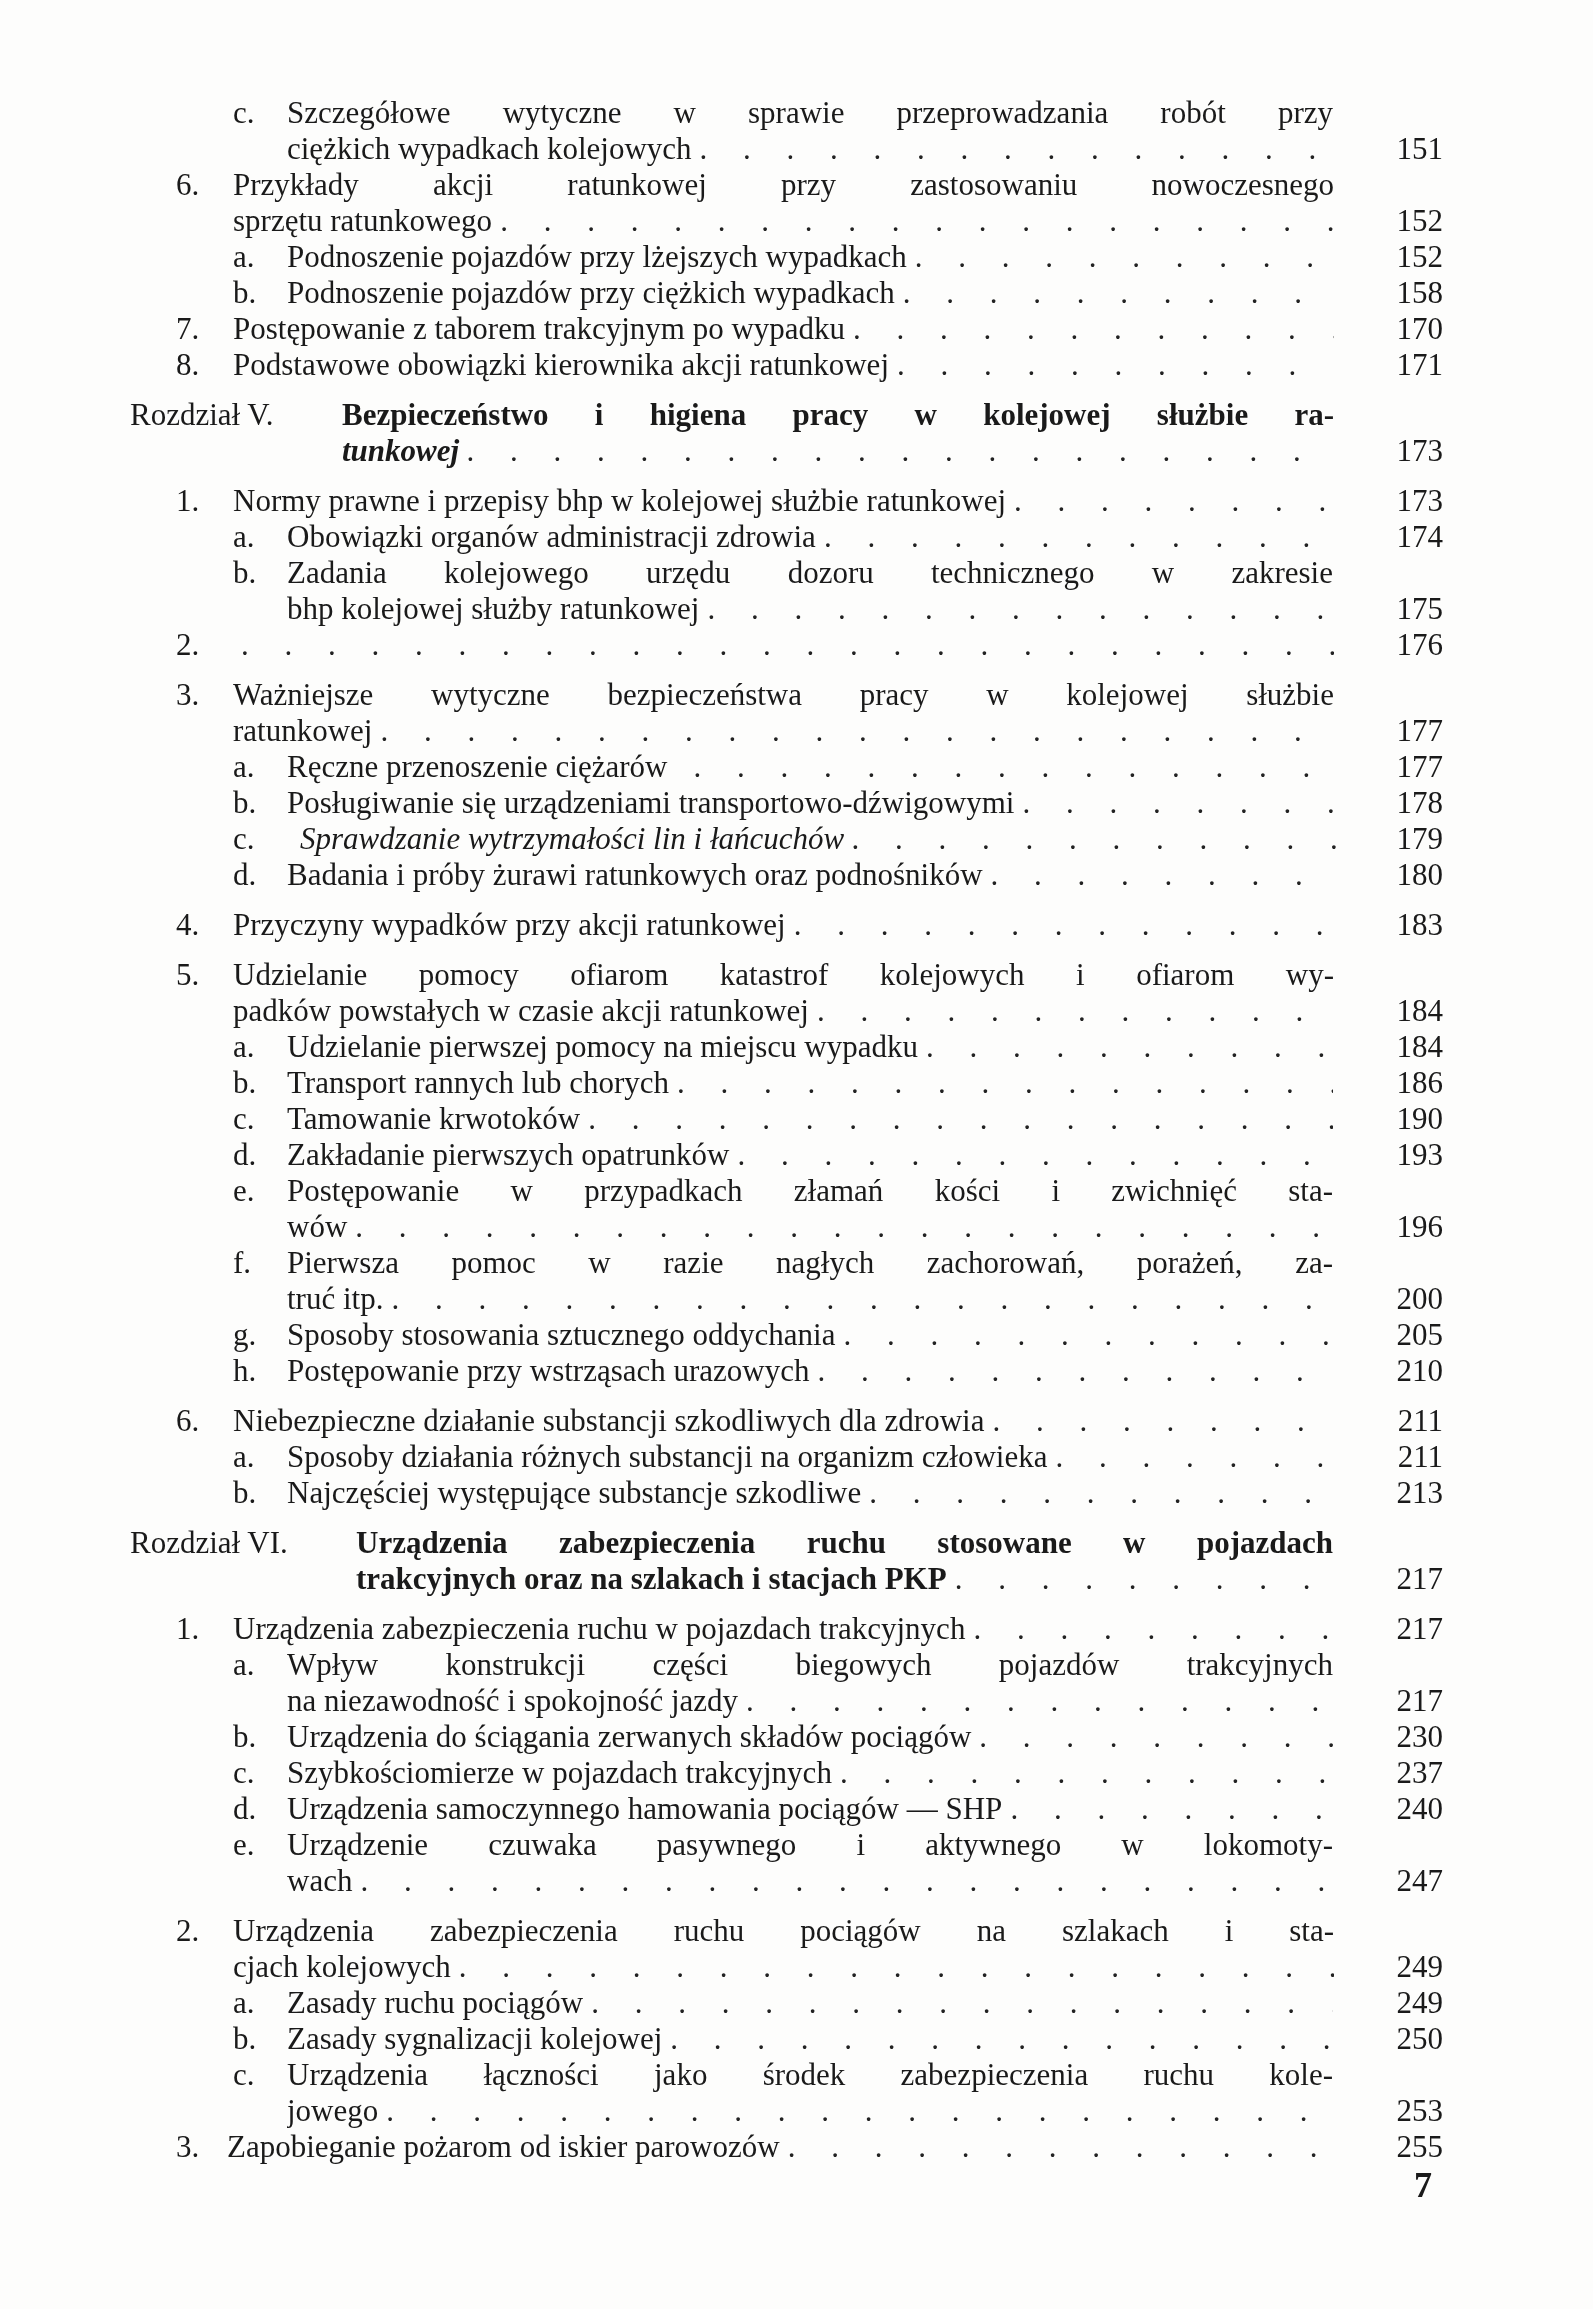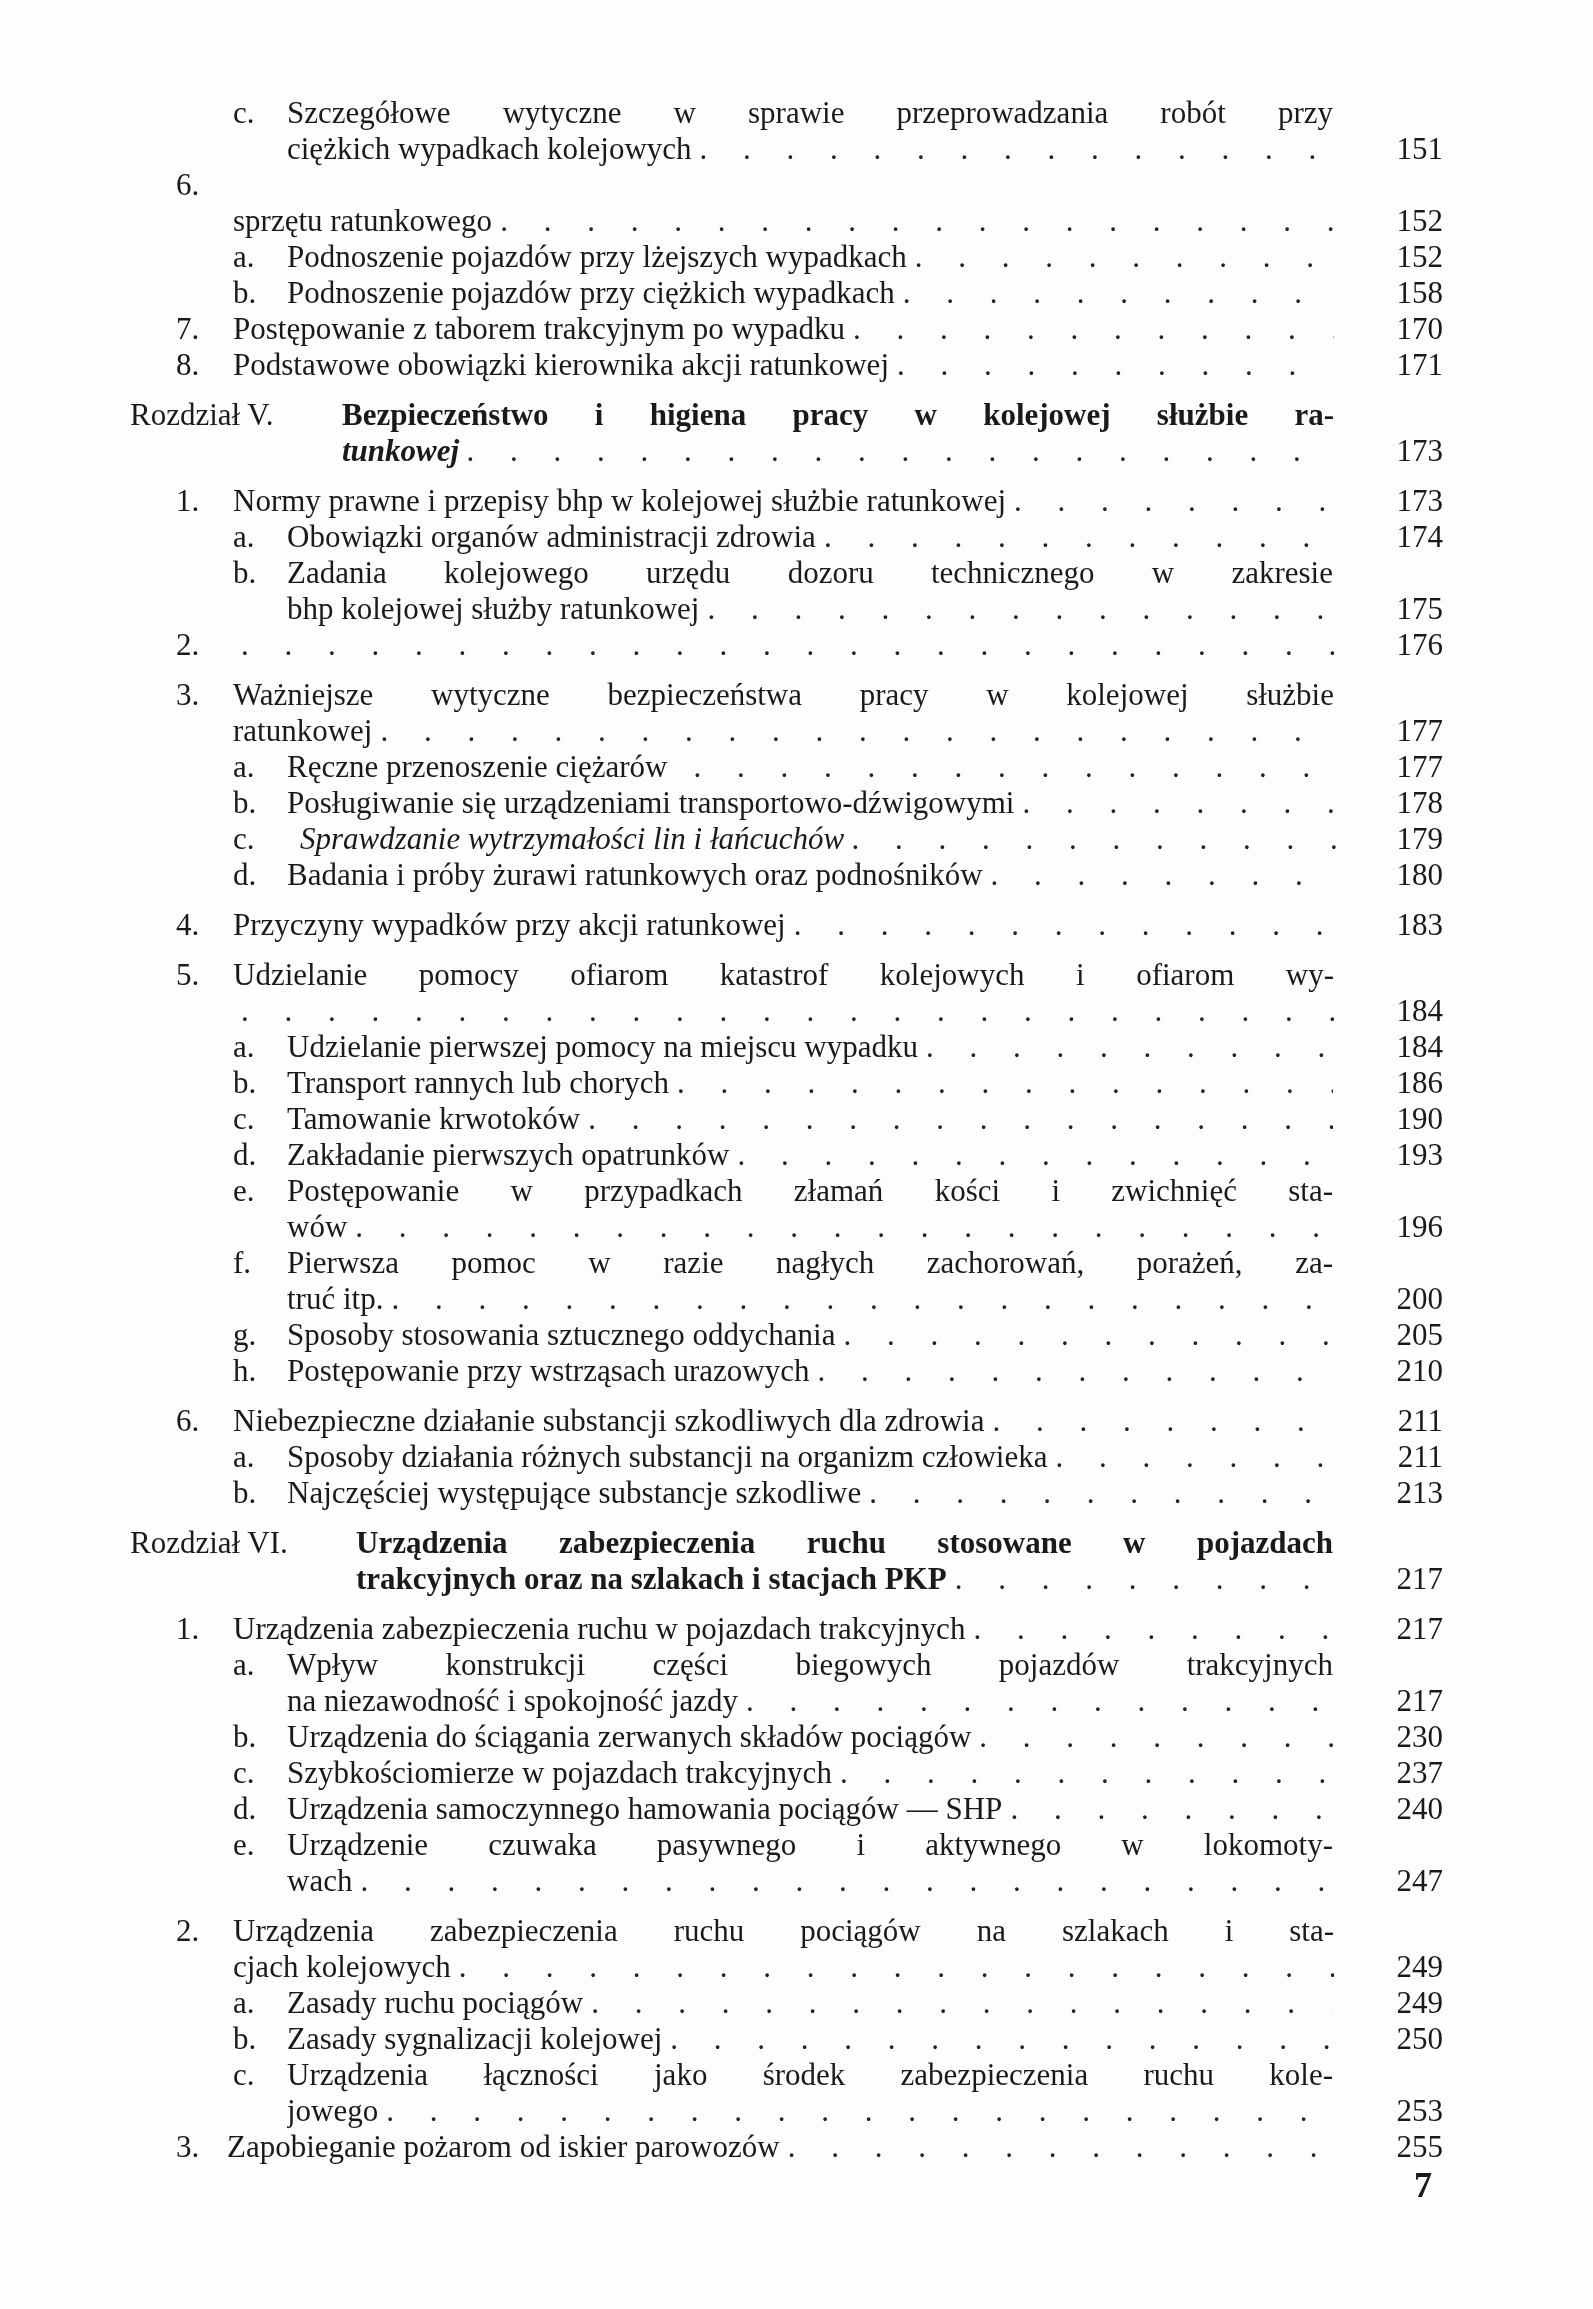--- a/index.html
+++ b/index.html
@@ -42,6 +42,9 @@
       <div>
         <div class="row">
           <span class="num" style="left: 176px;">6.</span>
+          <div class="txt just" style="left: 233px; width: 1101px;">
+            <span style="display: block; white-space: nowrap;">Przykłady akcji ratunkowej przy zastosowaniu nowoczesnego</span>
+          </div>
         </div>
         <div class="row">
           <div class="txt lead" style="left: 233px; width: 1101px;">

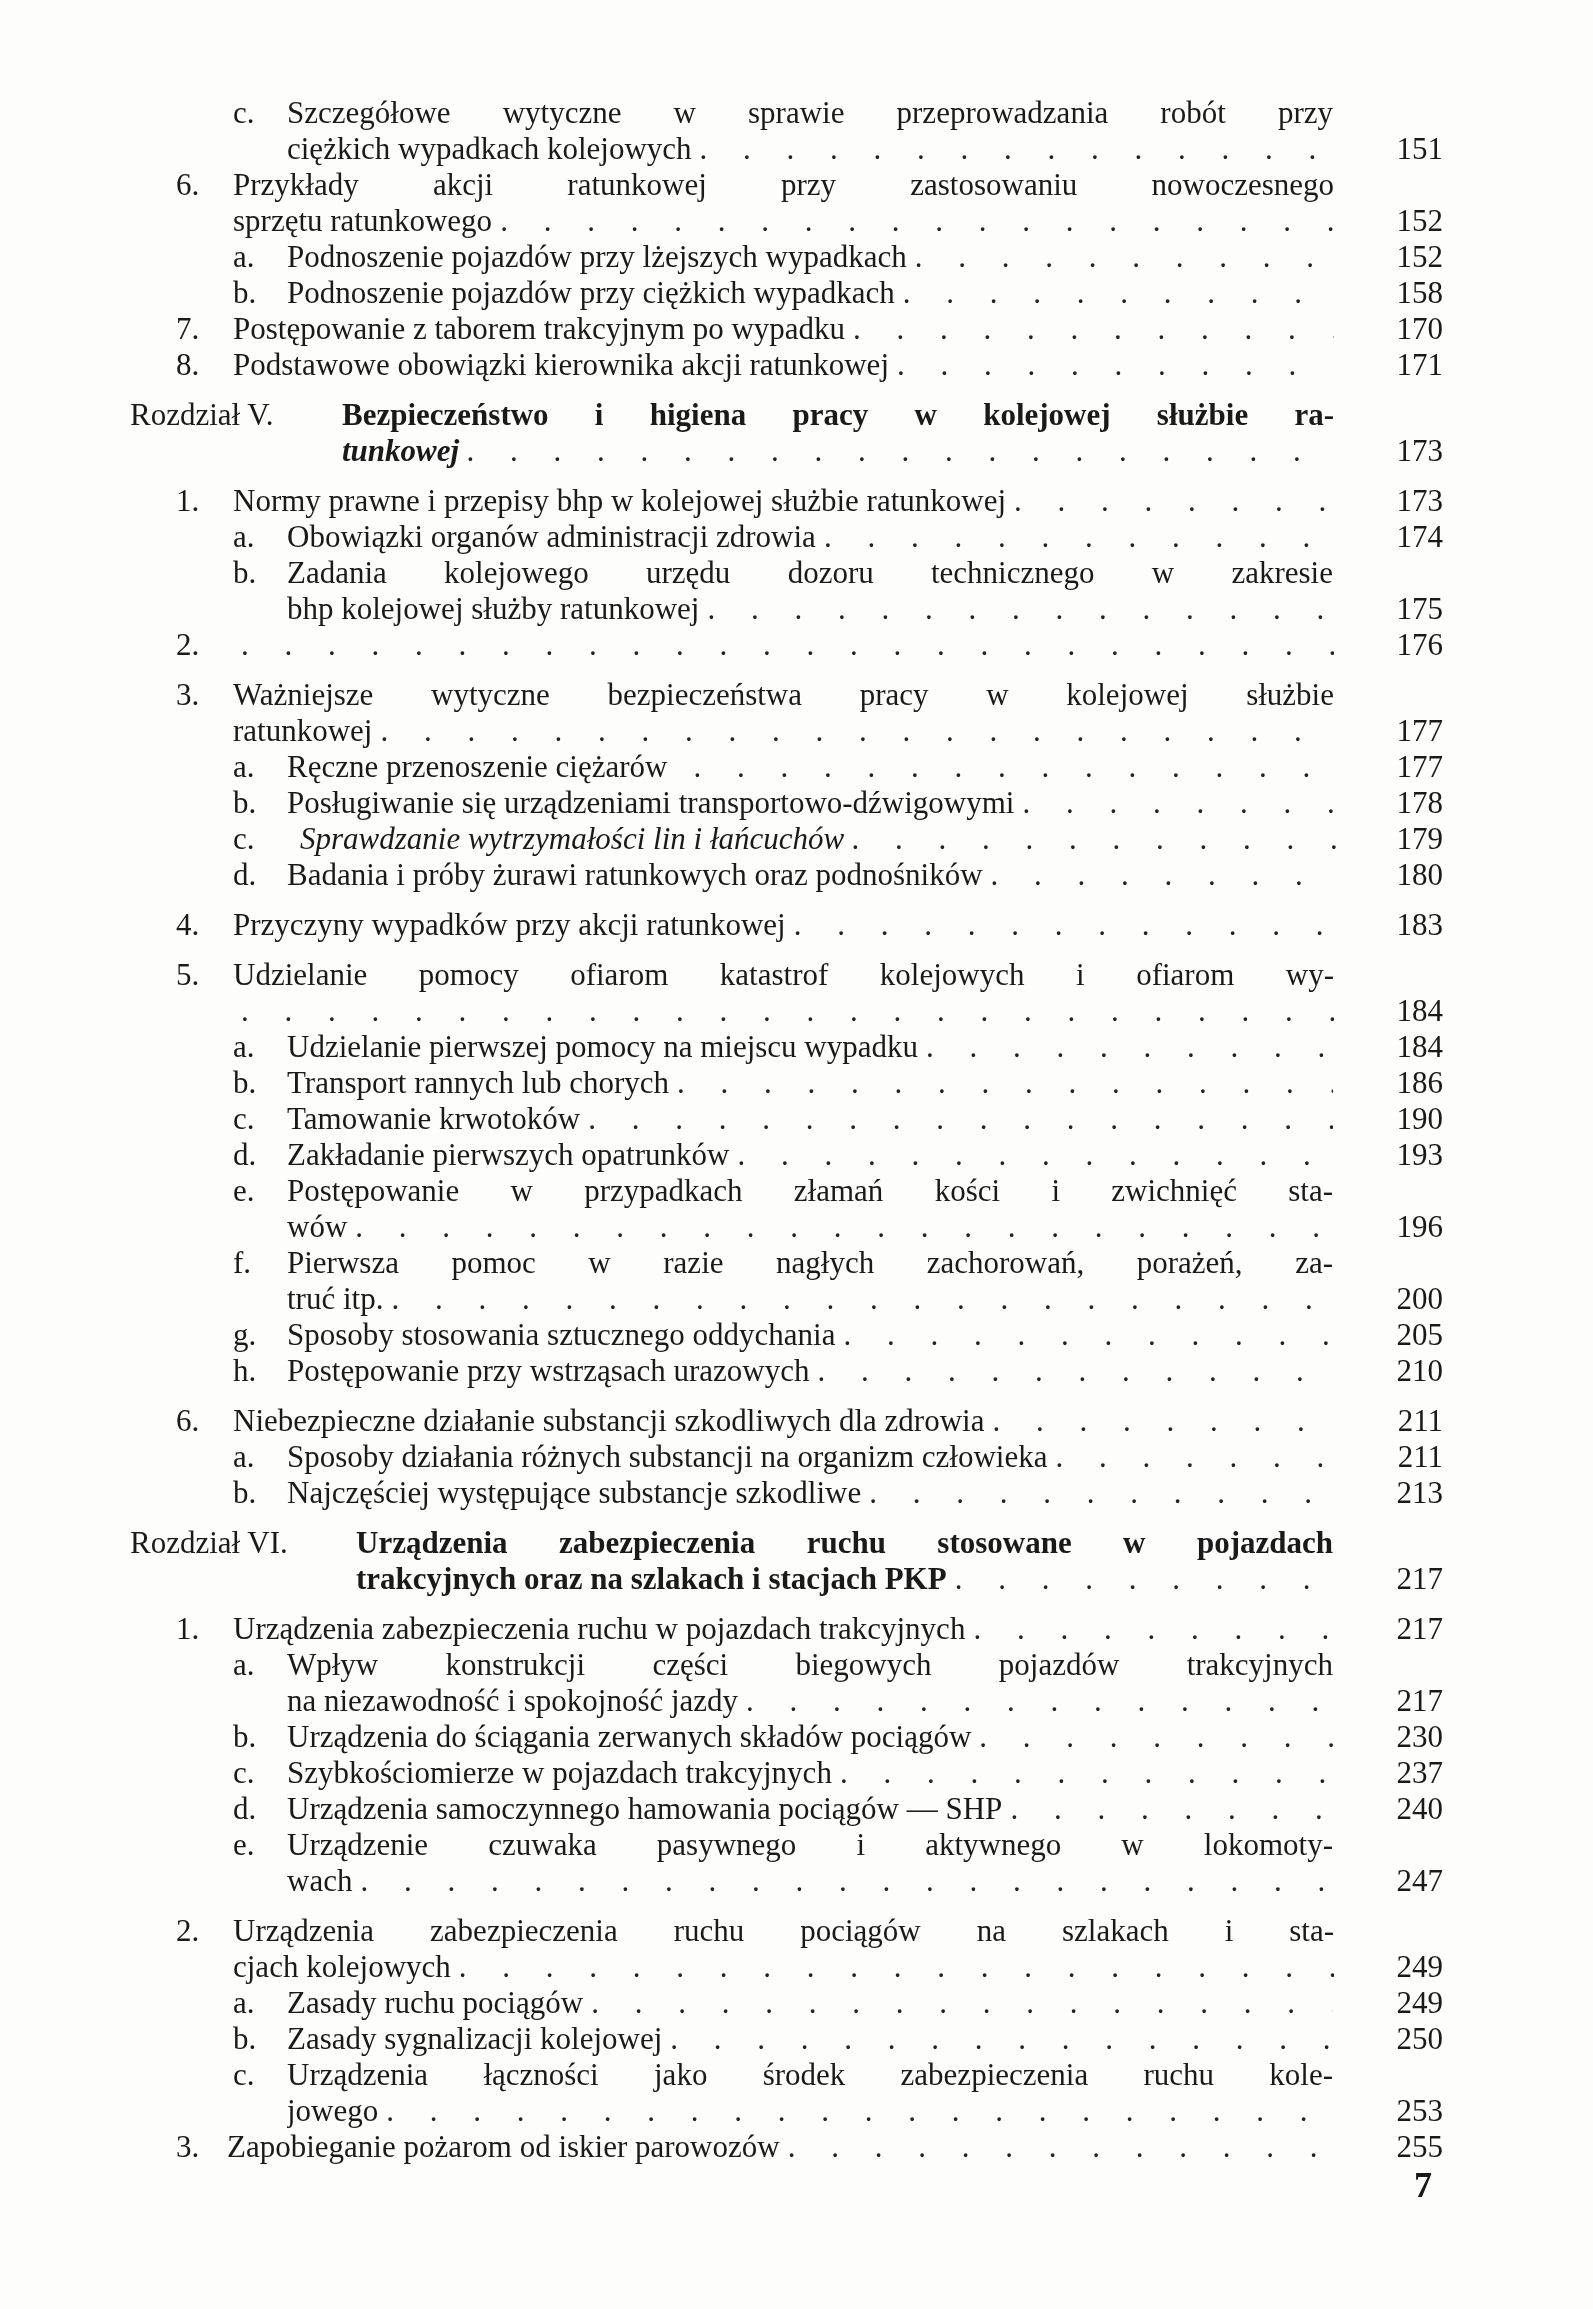--- a/index.html
+++ b/index.html
@@ -232,6 +232,7 @@
         </div>
         <div class="row">
           <div class="txt lead" style="left: 233px; width: 1101px;">
+            <span class="t">padków powstałych w czasie akcji ratunkowej</span>
             <span class="dots">. . . . . . . . . . . . . . . . . . . . . . . . . . . . . . . . . . .</span>
           </div>
           <span class="pg">184</span>

